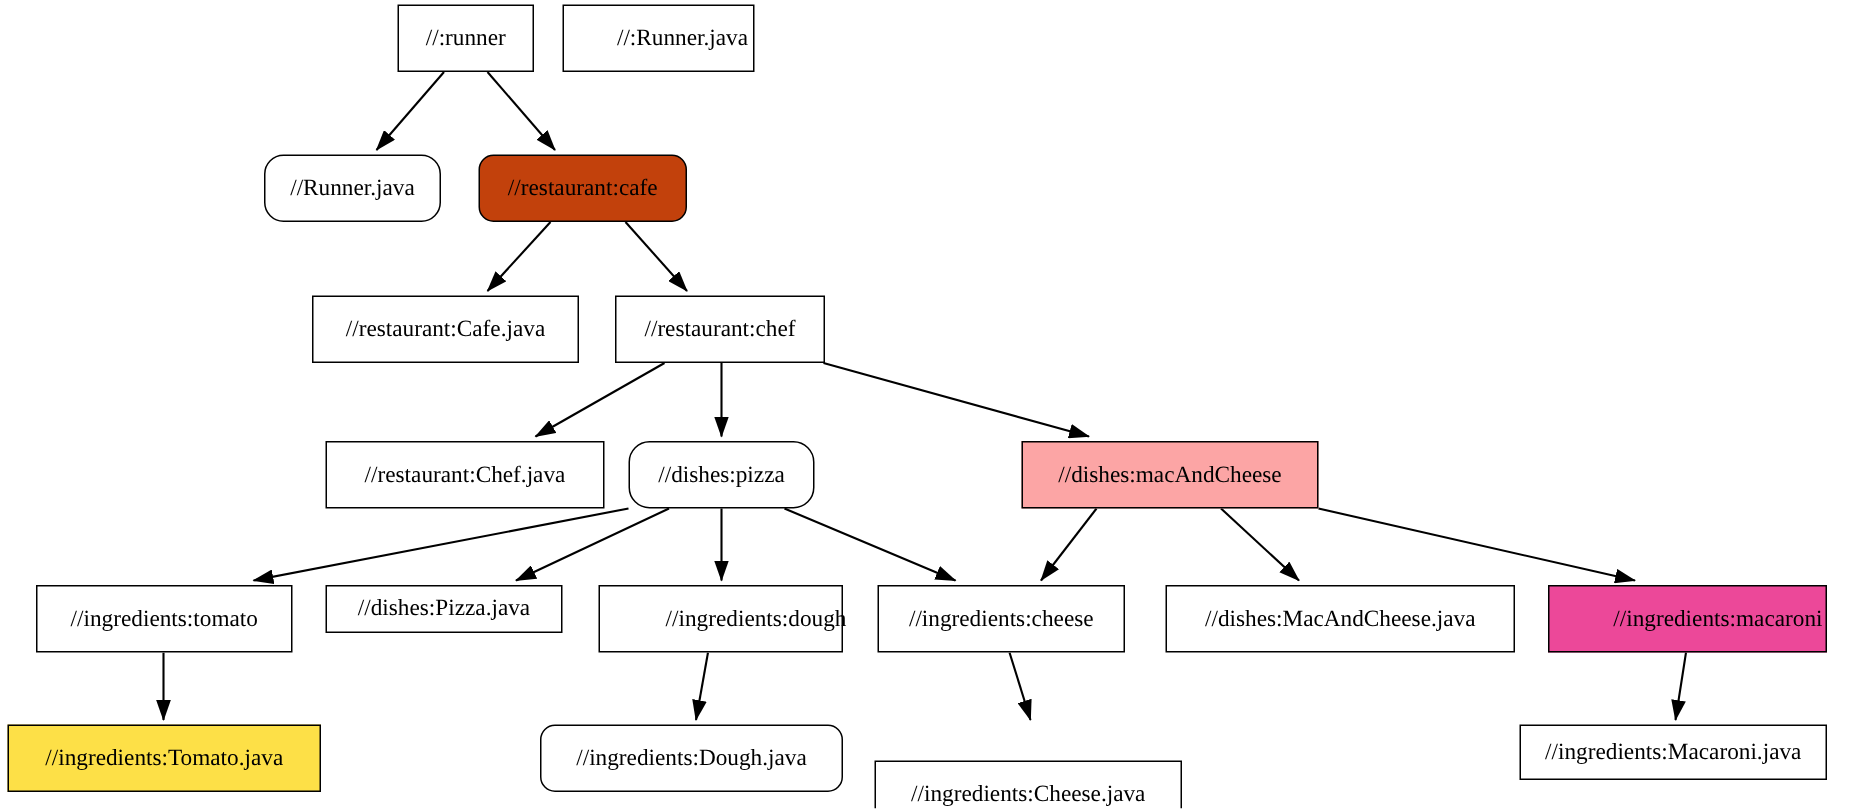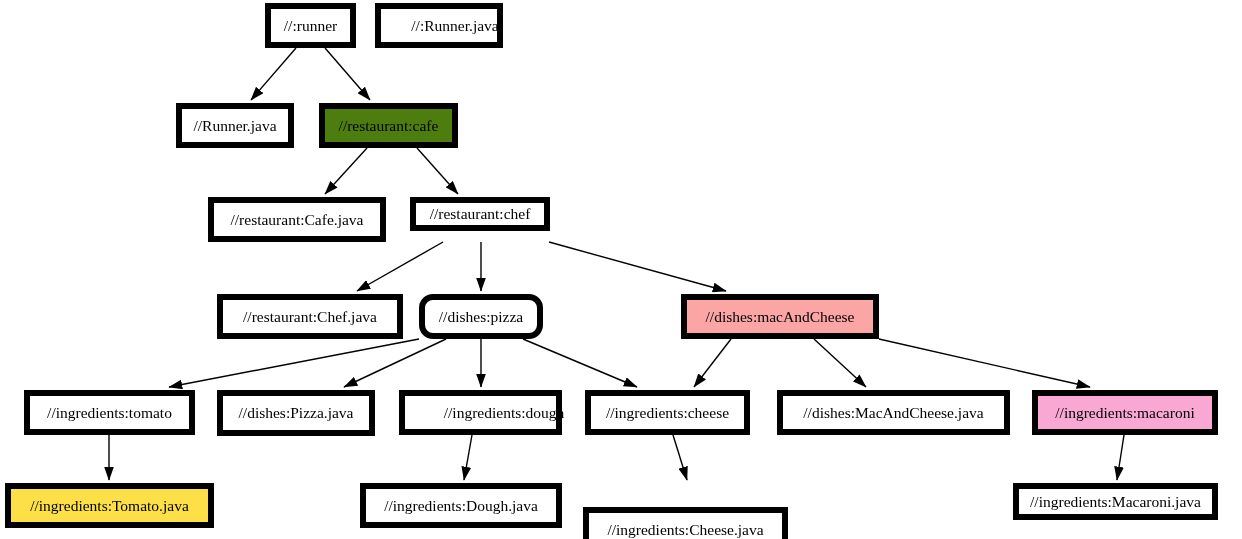--- a/index.html
+++ b/index.html
@@ -26,7 +26,7 @@
   .graph-node {
     position: absolute;
     box-sizing: border-box;
-    border: 6px solid #a21caf;
+    border: 1px solid #a21caf;
     background: #ffffff;
     display: flex;
     align-items: center;

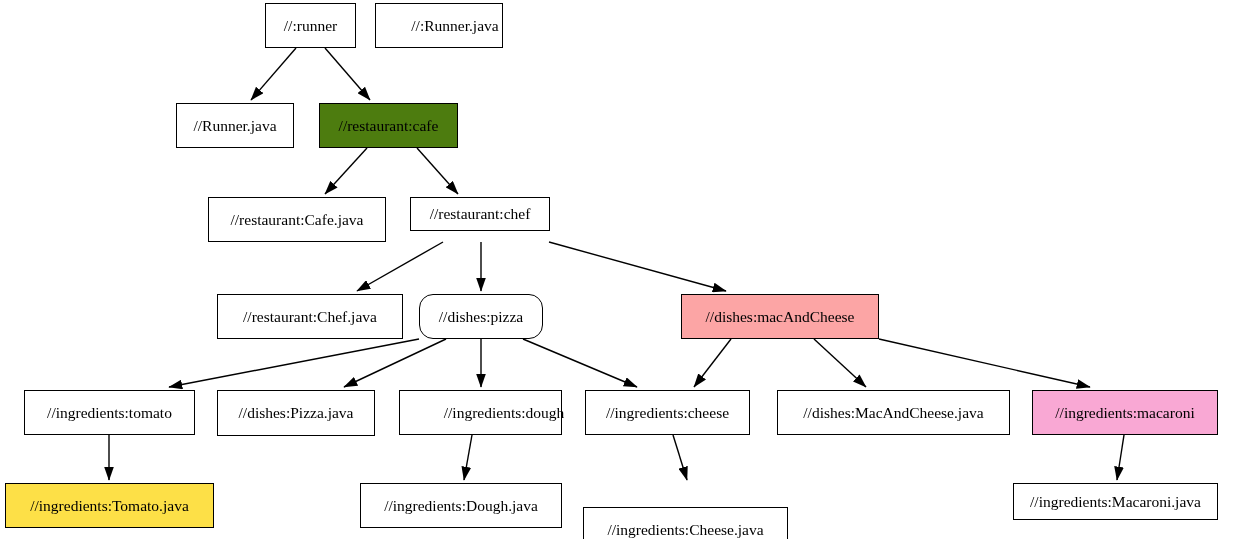--- a/index.html
+++ b/index.html
@@ -81,7 +81,7 @@
       <div class="graph-node" style="left: 375px; top: 3px; width: 128px; height: 45px; border-color: rgb(0, 0, 0); background: rgb(255, 255, 255); padding-left: 32px;">
         <span class="node-label">//:Runner.java</span>
       </div>
-      <div class="graph-node" style="left: 176px; top: 103px; width: 118px; height: 45px; border-color: rgb(0, 0, 0); background: rgb(255, 255, 255);">
+      <div class="graph-node" style="left: 176px; top: 103px; width: 118px; height: 45px; border-color: rgb(0, 0, 0); background: rgb(255, 255, 255); border-radius: 13px;">
         <span class="node-label">//Runner.java</span>
       </div>
       <div class="graph-node" style="left: 319px; top: 103px; width: 139px; height: 45px; border-color: rgb(0, 0, 0); background: #4d7c0f;">

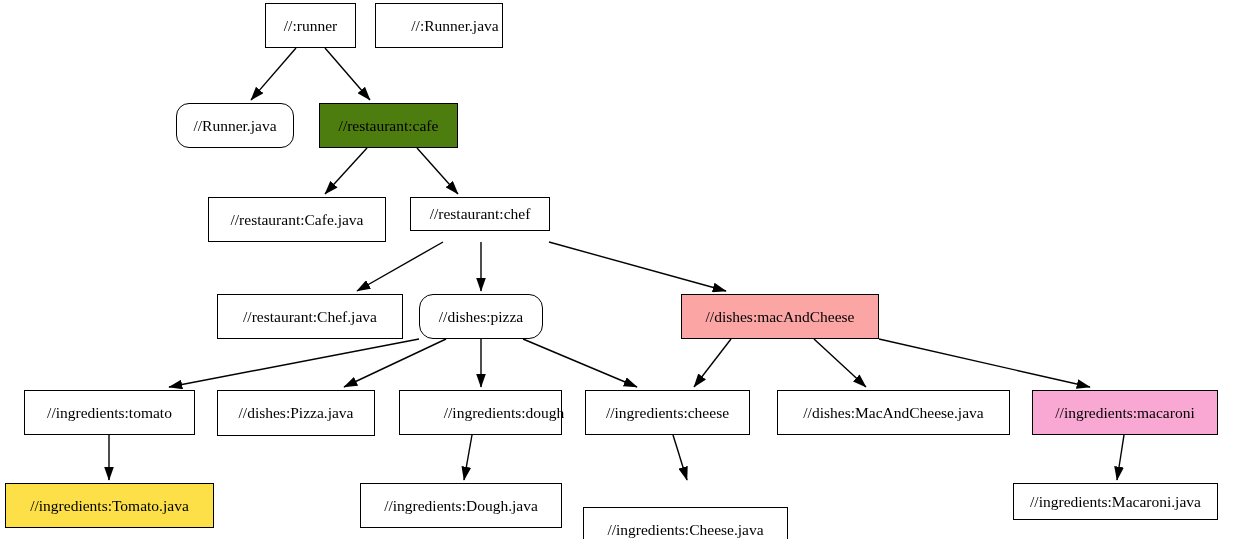--- a/index.html
+++ b/index.html
@@ -84,7 +84,7 @@
       <div class="graph-node" style="left: 176px; top: 103px; width: 118px; height: 45px; border-color: rgb(0, 0, 0); background: rgb(255, 255, 255); border-radius: 13px;">
         <span class="node-label">//Runner.java</span>
       </div>
-      <div class="graph-node" style="left: 319px; top: 103px; width: 139px; height: 45px; border-color: rgb(0, 0, 0); background: #4d7c0f;">
+      <div class="graph-node" style="left: 319px; top: 103px; width: 139px; height: 45px; border-color: rgb(0, 0, 0); background: #c2410c; border-radius: 10px;">
         <span class="node-label">//restaurant:cafe</span>
       </div>
       <div class="graph-node" style="left: 208px; top: 197px; width: 178px; height: 45px; border-color: rgb(0, 0, 0); background: rgb(255, 255, 255);">

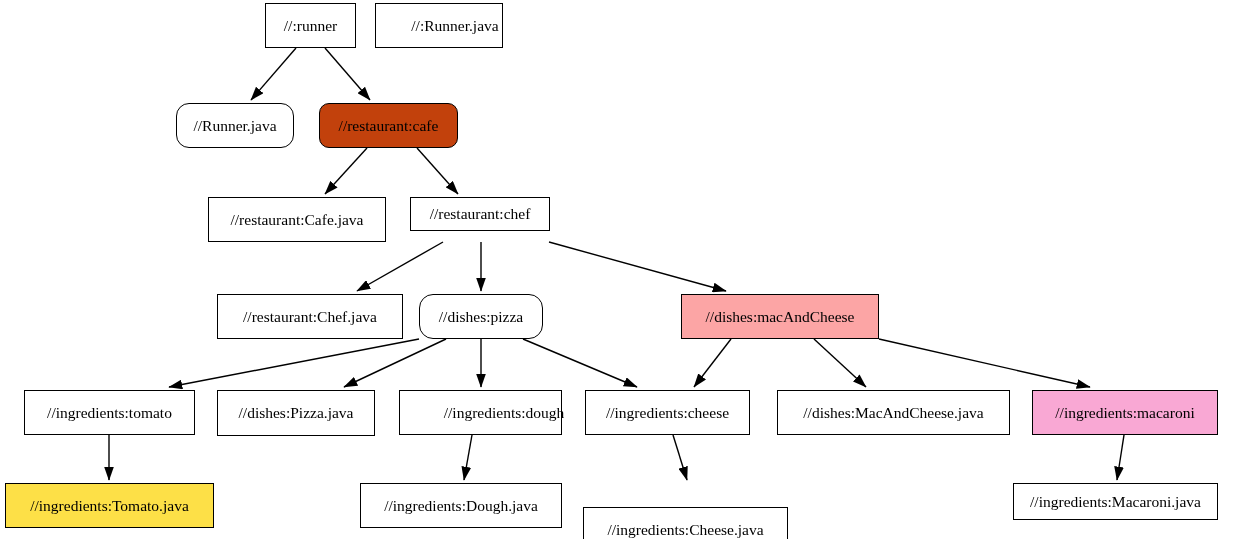--- a/index.html
+++ b/index.html
@@ -90,7 +90,7 @@
       <div class="graph-node" style="left: 208px; top: 197px; width: 178px; height: 45px; border-color: rgb(0, 0, 0); background: rgb(255, 255, 255);">
         <span class="node-label">//restaurant:Cafe.java</span>
       </div>
-      <div class="graph-node" style="left: 410px; top: 197px; width: 140px; height: 34px; border-color: rgb(0, 0, 0); background: rgb(255, 255, 255);">
+      <div class="graph-node" style="left: 410px; top: 197px; width: 140px; height: 45px; border-color: rgb(0, 0, 0); background: rgb(255, 255, 255);">
         <span class="node-label">//restaurant:chef</span>
       </div>
       <div class="graph-node" style="left: 217px; top: 294px; width: 186px; height: 45px; border-color: rgb(0, 0, 0); background: rgb(255, 255, 255);">

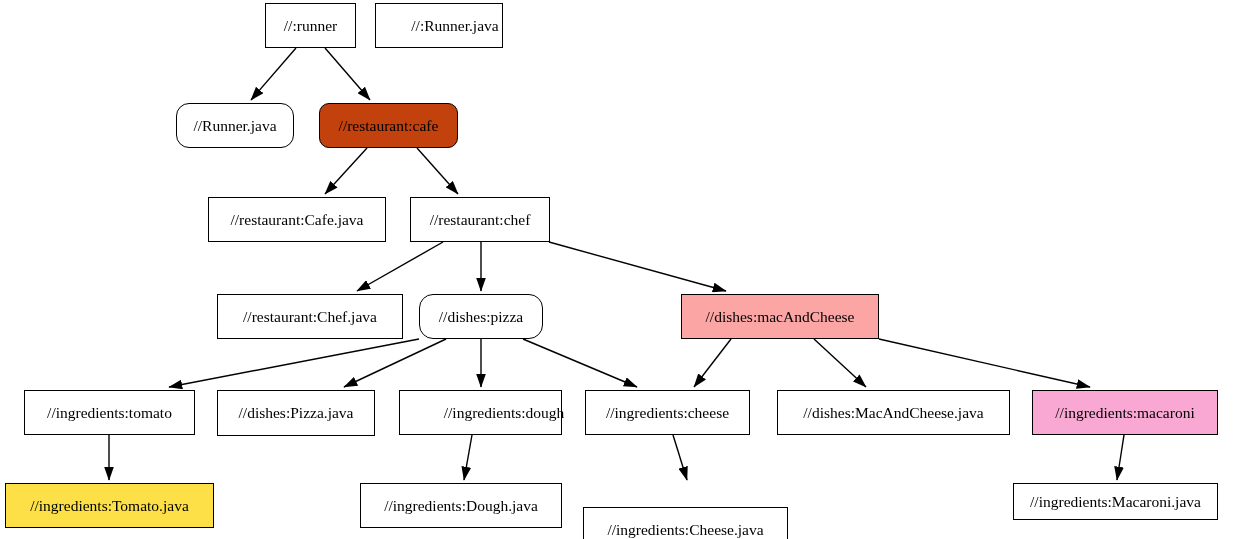--- a/index.html
+++ b/index.html
@@ -105,7 +105,7 @@
       <div class="graph-node" style="left: 24px; top: 390px; width: 171px; height: 45px; border-color: rgb(0, 0, 0); background: rgb(255, 255, 255);">
         <span class="node-label">//ingredients:tomato</span>
       </div>
-      <div class="graph-node" style="left: 217px; top: 390px; width: 158px; height: 46px; border-color: rgb(0, 0, 0); background: rgb(255, 255, 255);">
+      <div class="graph-node" style="left: 217px; top: 390px; width: 158px; height: 32px; border-color: rgb(0, 0, 0); background: rgb(255, 255, 255);">
         <span class="node-label">//dishes:Pizza.java</span>
       </div>
       <div class="graph-node" style="left: 399px; top: 390px; width: 163px; height: 45px; border-color: rgb(0, 0, 0); background: rgb(255, 255, 255); padding-left: 47px;">

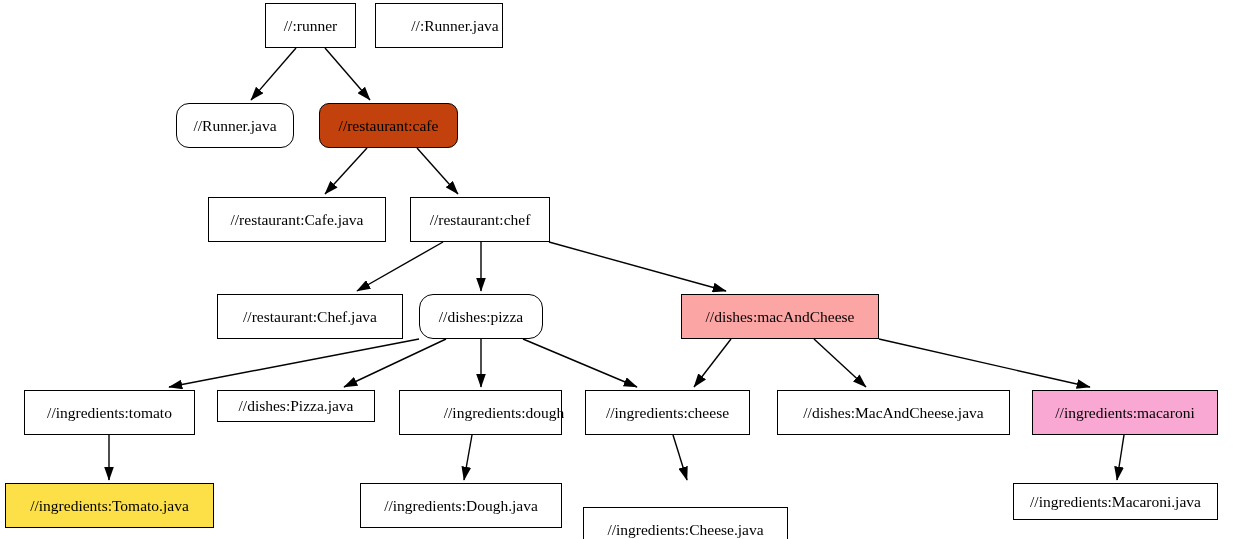--- a/index.html
+++ b/index.html
@@ -117,7 +117,7 @@
       <div class="graph-node" style="left: 777px; top: 390px; width: 233px; height: 45px; border-color: rgb(0, 0, 0); background: rgb(255, 255, 255);">
         <span class="node-label">//dishes:MacAndCheese.java</span>
       </div>
-      <div class="graph-node" style="left: 1032px; top: 390px; width: 186px; height: 45px; border-color: rgb(0, 0, 0); background: #f9a8d4;">
+      <div class="graph-node" style="left: 1032px; top: 390px; width: 186px; height: 45px; border-color: rgb(0, 0, 0); background: #ec4899; justify-content: flex-end;">
         <span class="node-label">//ingredients:macaroni</span>
       </div>
       <div class="graph-node" style="left: 5px; top: 483px; width: 209px; height: 45px; border-color: rgb(0, 0, 0); background: #fde047;">

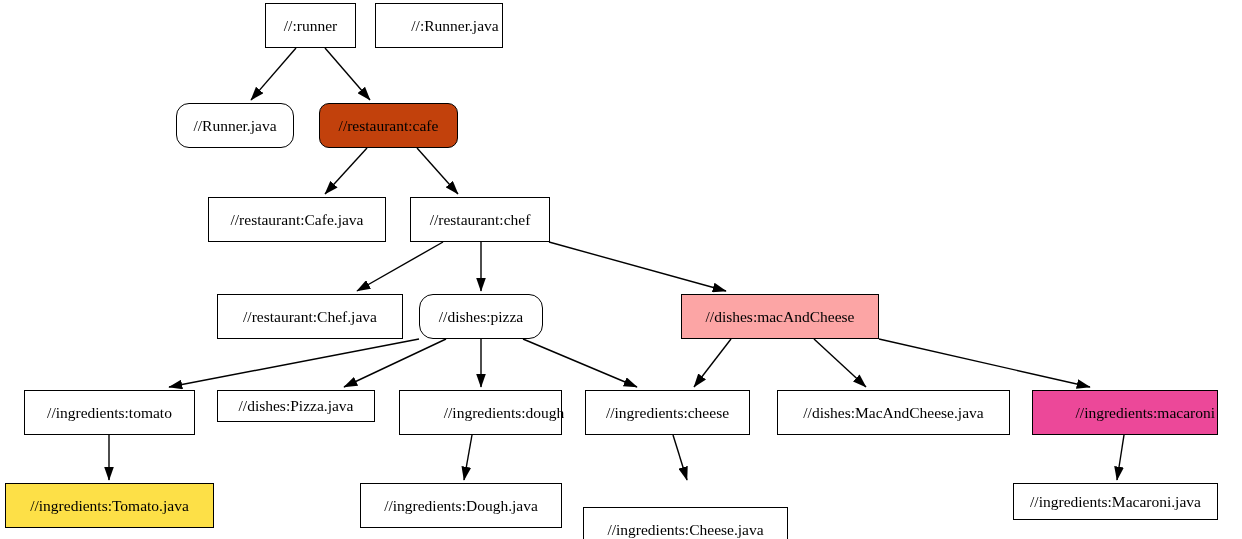--- a/index.html
+++ b/index.html
@@ -123,7 +123,7 @@
       <div class="graph-node" style="left: 5px; top: 483px; width: 209px; height: 45px; border-color: rgb(0, 0, 0); background: #fde047;">
         <span class="node-label">//ingredients:Tomato.java</span>
       </div>
-      <div class="graph-node" style="left: 360px; top: 483px; width: 202px; height: 45px; border-color: rgb(0, 0, 0); background: rgb(255, 255, 255);">
+      <div class="graph-node" style="left: 360px; top: 483px; width: 202px; height: 45px; border-color: rgb(0, 0, 0); background: rgb(255, 255, 255); border-radius: 10px;">
         <span class="node-label">//ingredients:Dough.java</span>
       </div>
       <div class="graph-node" style="left: 583px; top: 483px; width: 205px; height: 45px; border-color: rgb(0, 0, 0); background: rgb(255, 255, 255); margin-top: 24px;">

